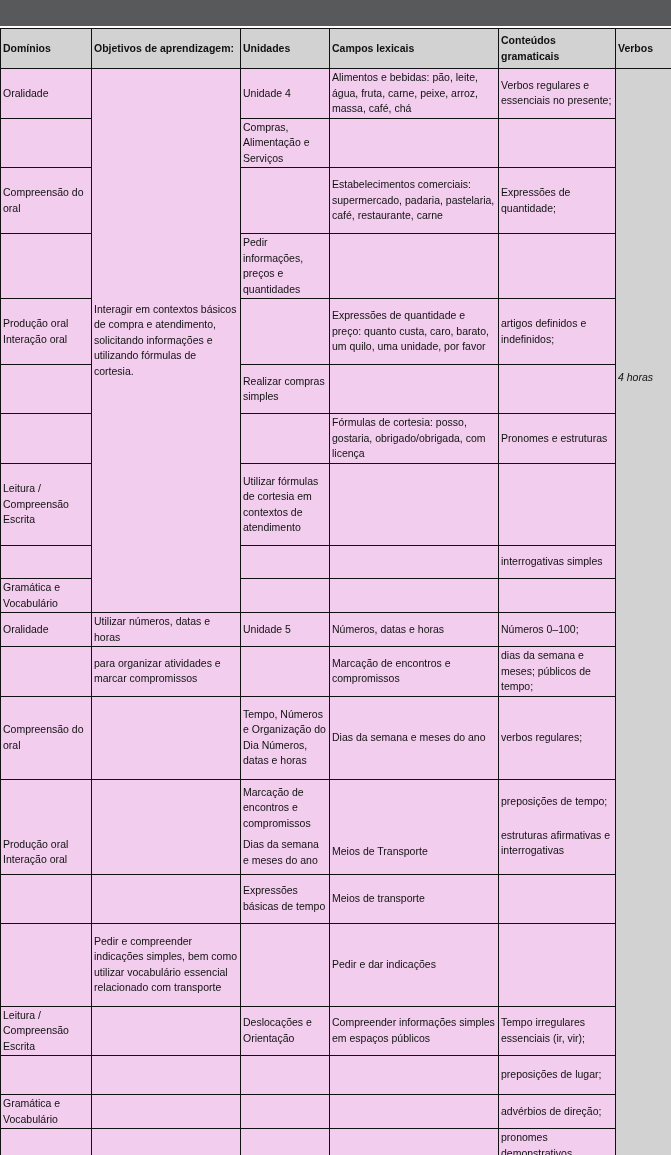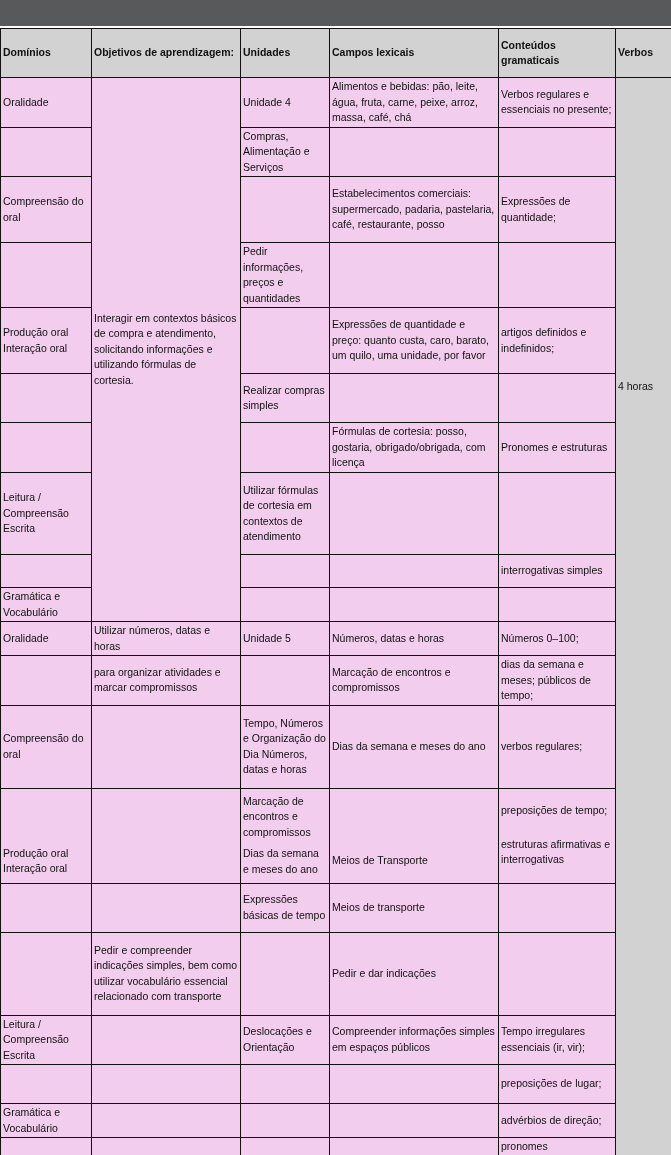--- a/index.html
+++ b/index.html
@@ -31,7 +31,7 @@
       <col style="width:56px">
   </colgroup>
   <tbody>
-      <tr style="height:49px">
+      <tr style="height:40px">
     <th>Domínios</th>
     <th>Objetivos de aprendizagem:</th>
     <th>Unidades</th>

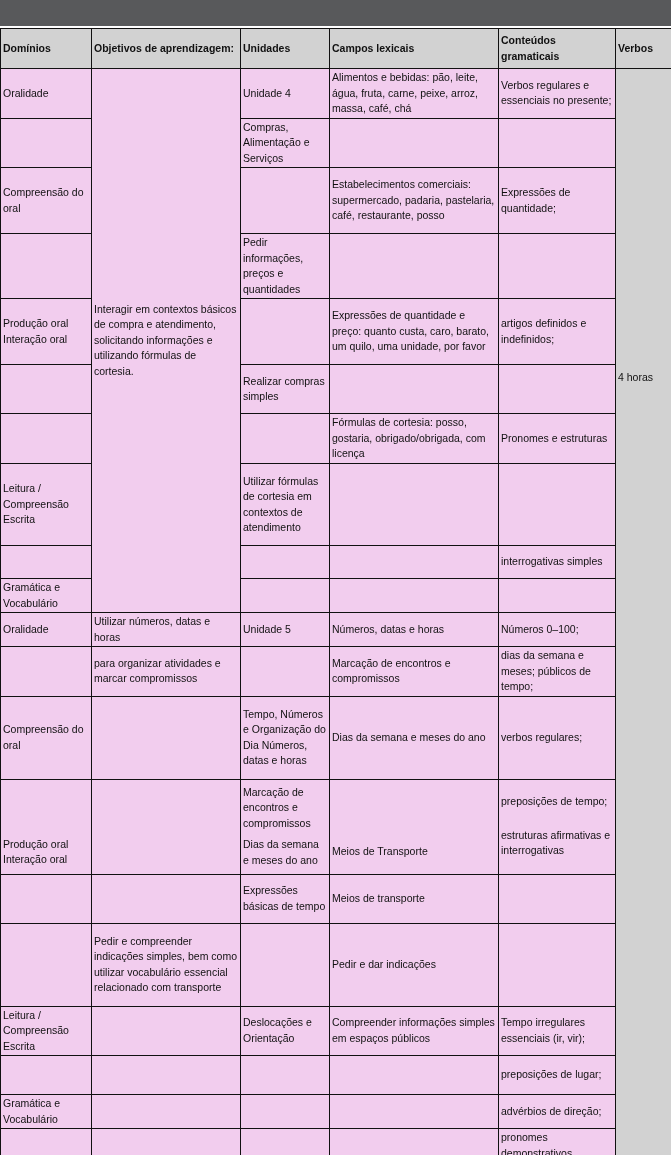--- a/index.html
+++ b/index.html
@@ -59,7 +59,7 @@
   <tr style="height:66px">
     <td>Compreensão do oral</td>
     <td></td>
-    <td>Estabelecimentos comerciais: supermercado, padaria, pastelaria, café, restaurante, posso</td>
+    <td>Estabelecimentos comerciais: supermercado, padaria, pastelaria, café, restaurante, carne</td>
     <td>Expressões de quantidade;</td>
   </tr>
   <tr style="height:65px">

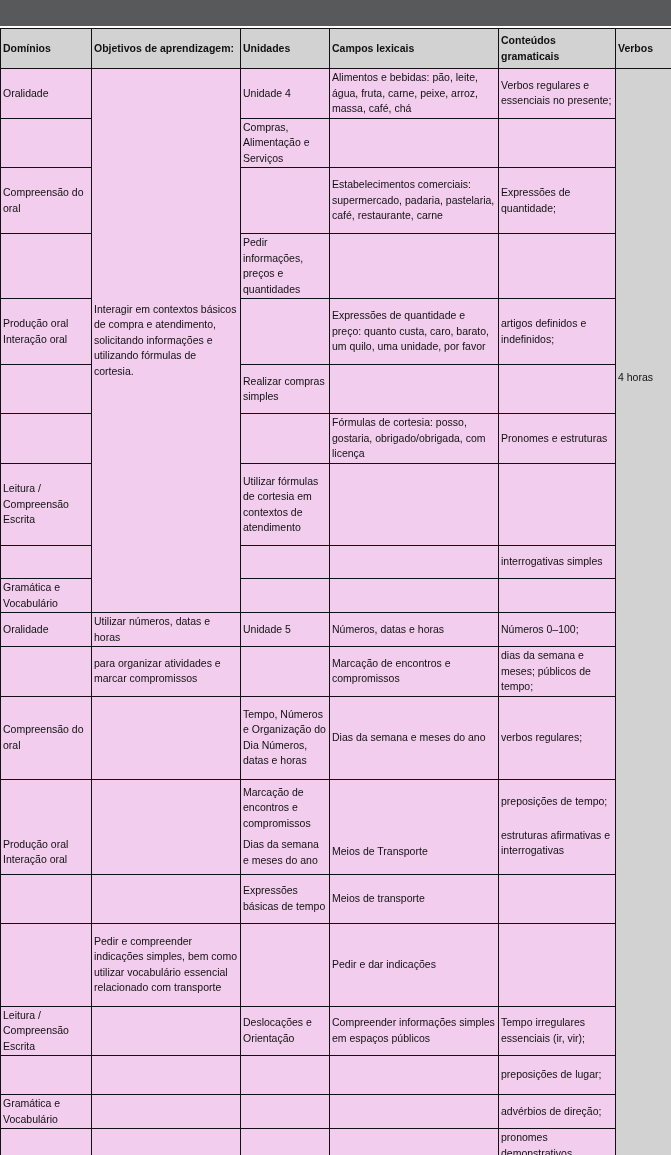--- a/index.html
+++ b/index.html
@@ -47,7 +47,7 @@
     <td>Alimentos e bebidas: pão, leite, água, fruta, carne, peixe, arroz, massa, café, chá</td>
     <td>Verbos regulares e essenciais no presente;</td>
     <td rowspan="20" class="tempo">
-          <span style="position:relative; top:-238px; display:block;">4 horas</span>
+          <span style="position:relative; top:-238px; display:block;font-style:italic;">4 horas</span>
         </td>
   </tr>
   <tr style="height:49px">

